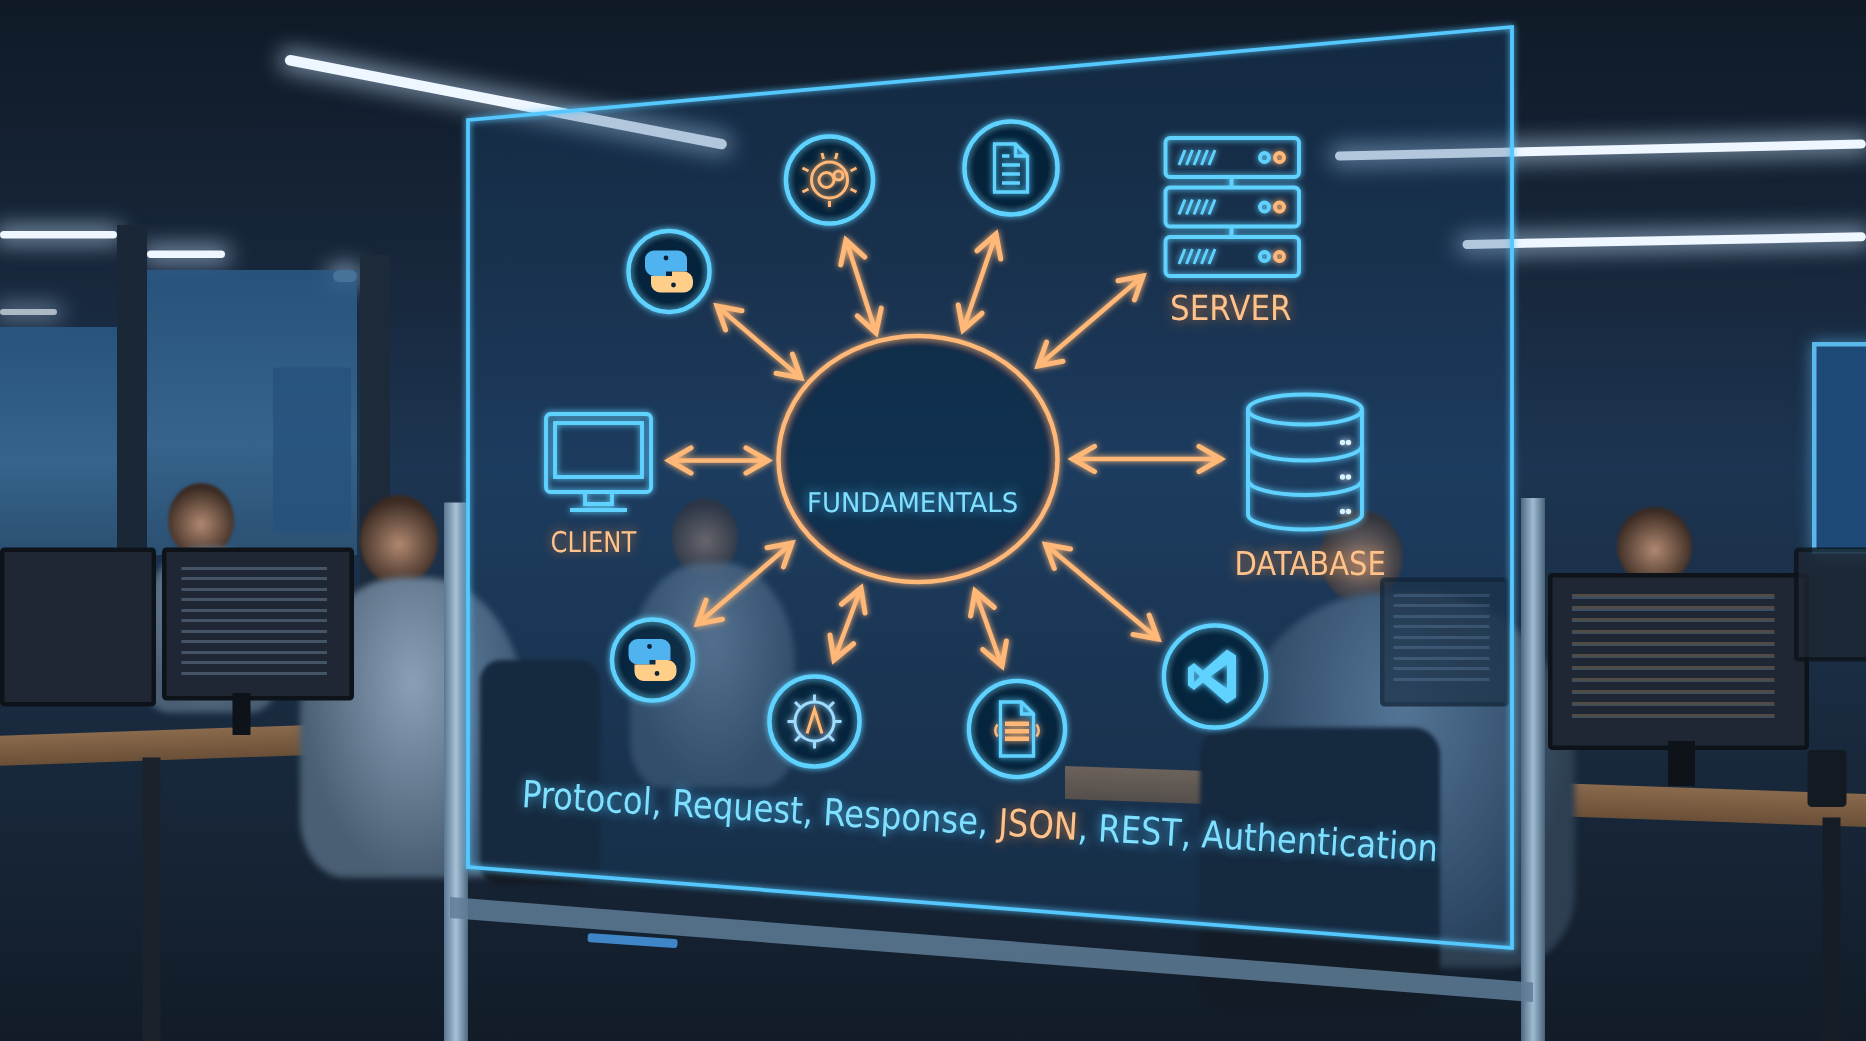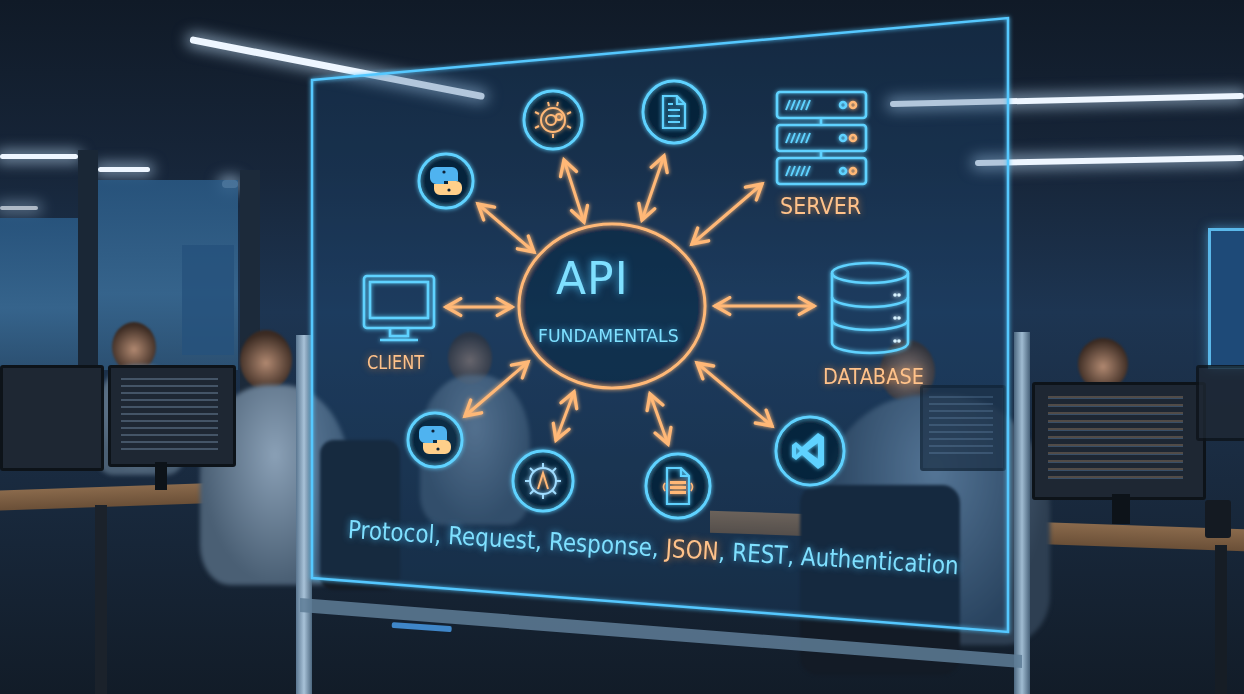--- a/index.html
+++ b/index.html
@@ -217,7 +217,6 @@
     </g>
   </svg>
 
-  <div class="glow-text cyan" style="left:556px;top:253px;font-size:44px;letter-spacing:1px;">API</div>
   <div class="glow-text cyan" style="left:538px;top:325px;font-size:18px;transform:scaleX(.96);transform-origin:left;">FUNDAMENTALS</div>
 
   <div class="glow-text orange" style="left:367px;top:351px;font-size:19px;transform:scaleX(.85);transform-origin:left;">CLIENT</div>

